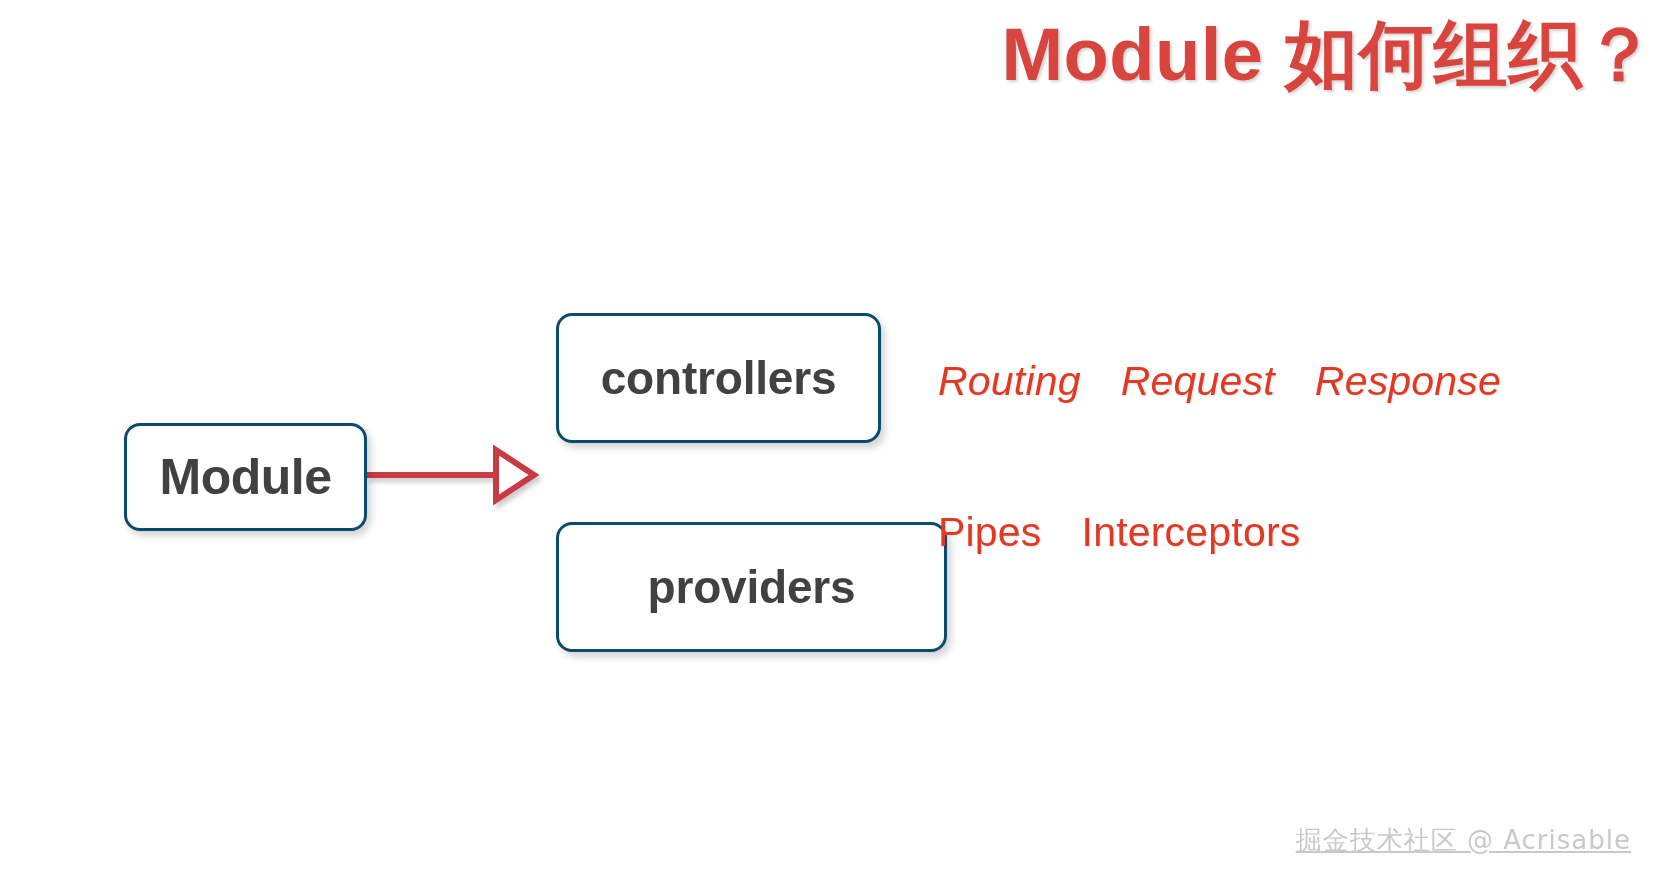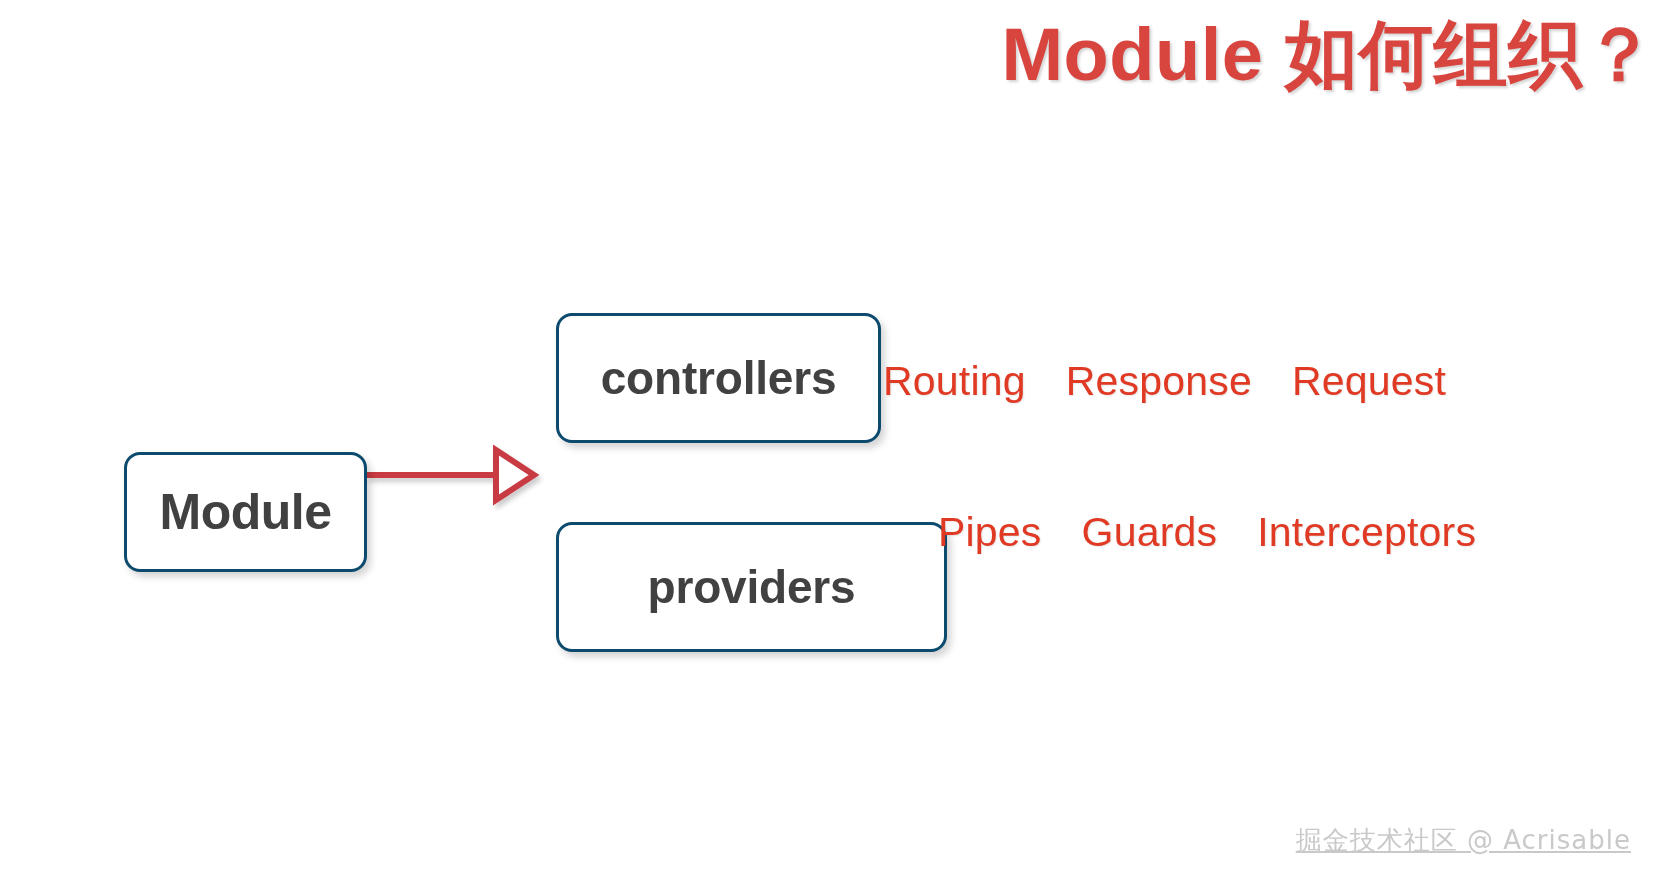--- a/index.html
+++ b/index.html
@@ -116,7 +116,7 @@
     margin-left: 40px;
   }
 
-  .annot-controllers { left: 883px; top: 358px; }
+  .annot-controllers { left: 938px; top: 358px; font-style: italic; }
   .annot-providers-1 { left: 938px; top: 509px; }
   .annot-providers-2 { left: 938px; top: 620px; }
 

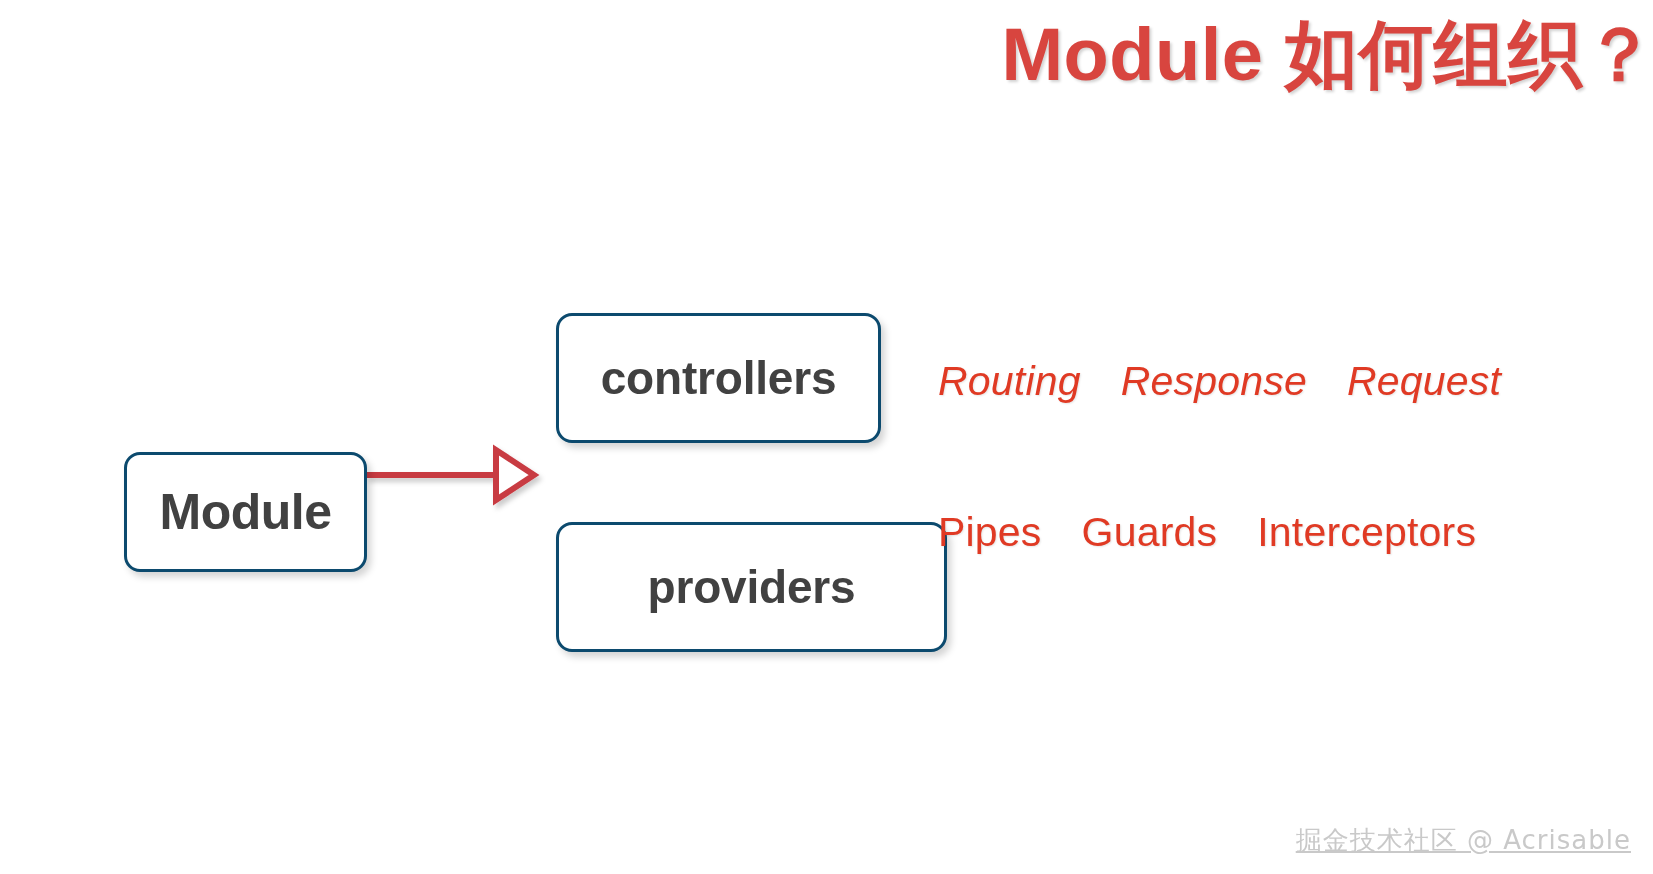--- a/index.html
+++ b/index.html
@@ -166,8 +166,8 @@
 
   <div class="annot-row annot-controllers">
     <span class="annot-item">Routing</span>
+    <span class="annot-item">Request</span>
     <span class="annot-item">Response</span>
-    <span class="annot-item">Request</span>
   </div>
 
   <div class="annot-row annot-providers-1">

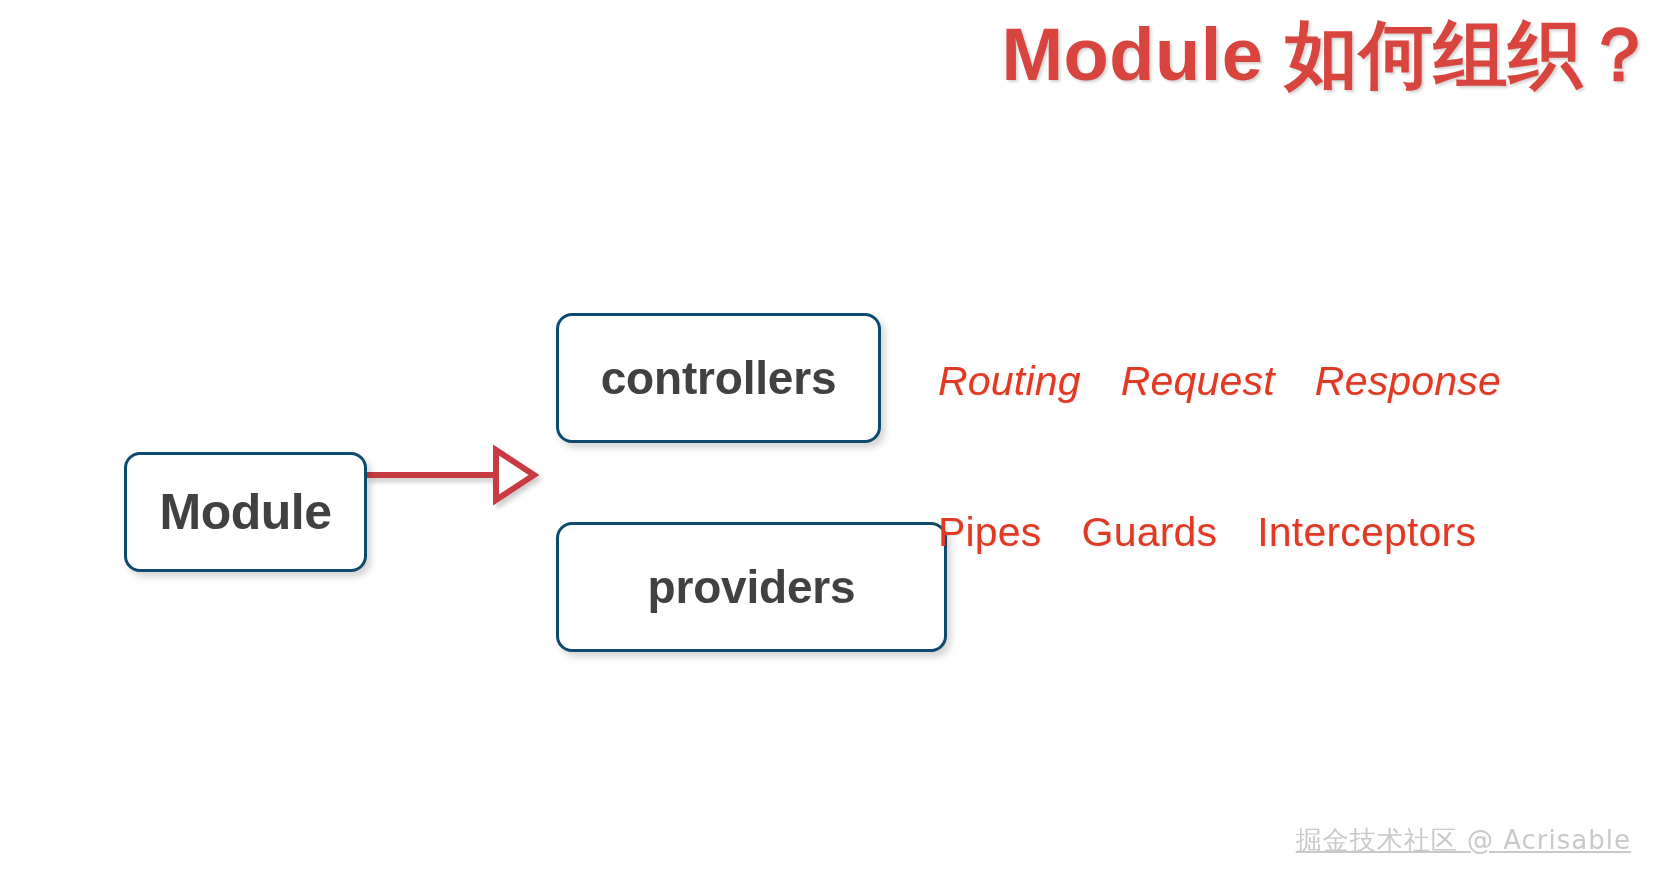--- a/index.html
+++ b/index.html
@@ -65,9 +65,8 @@
     left: 124px;
     top: 423px;
     width: 243px;
-    height: 120px;
+    height: 108px;
     justify-content: center;
-    margin-top: 29px;
   }
   .node-module .node-label {
     font-size: 50px;

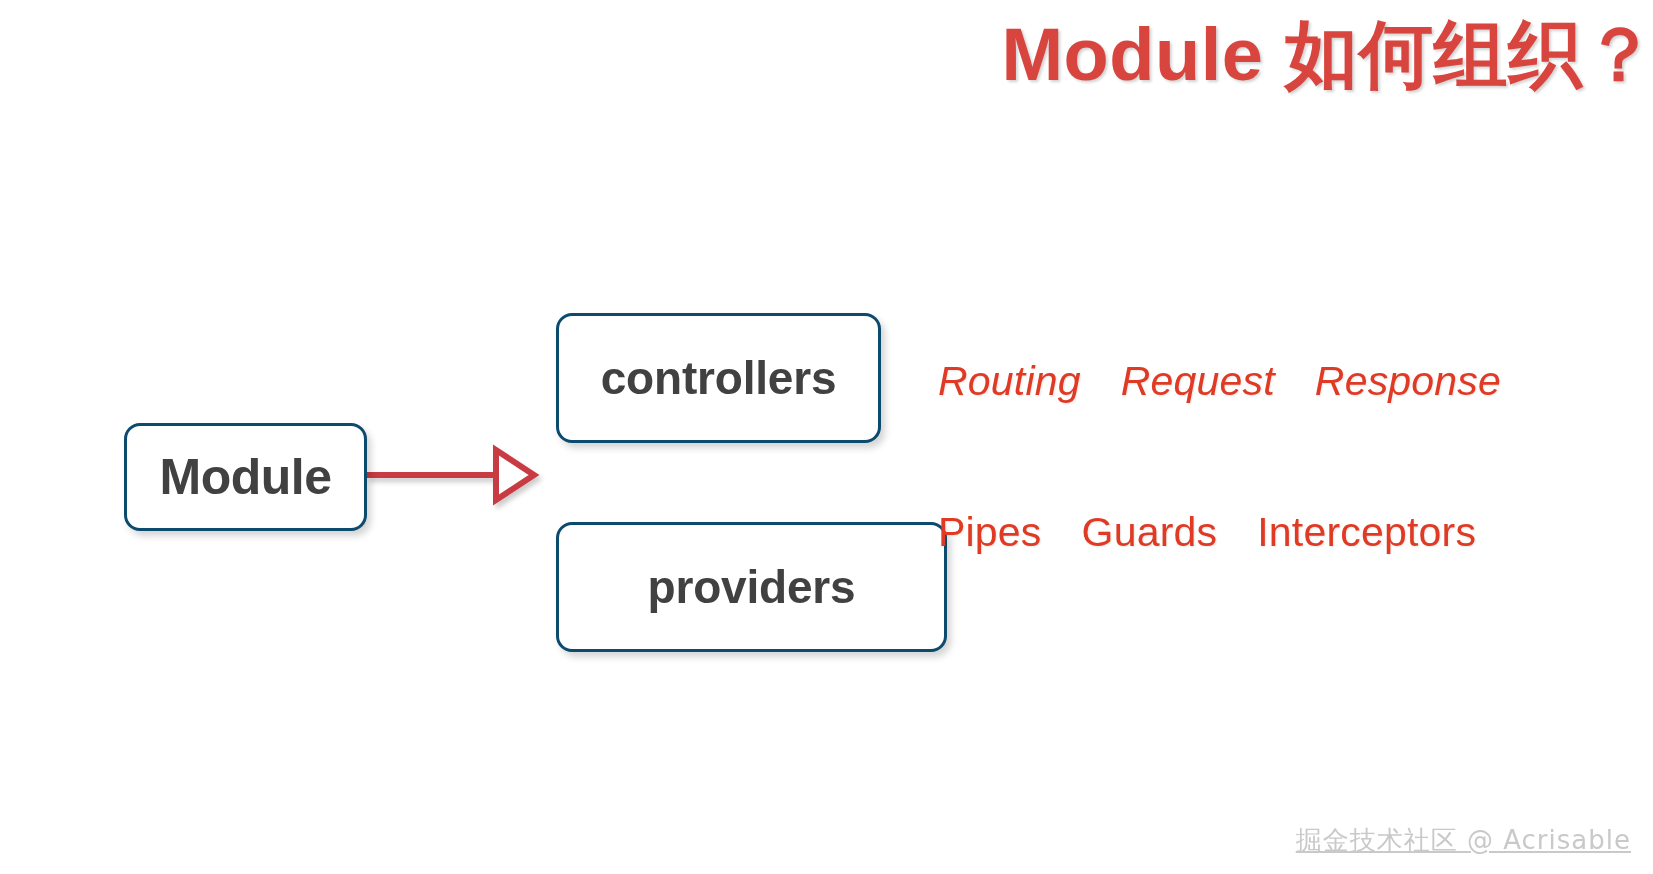--- a/index.html
+++ b/index.html
@@ -171,7 +171,6 @@
 
   <div class="annot-row annot-providers-1">
     <span class="annot-item">Pipes</span>
-    <span class="annot-item">Guards</span>
     <span class="annot-item">Interceptors</span>
   </div>
 

